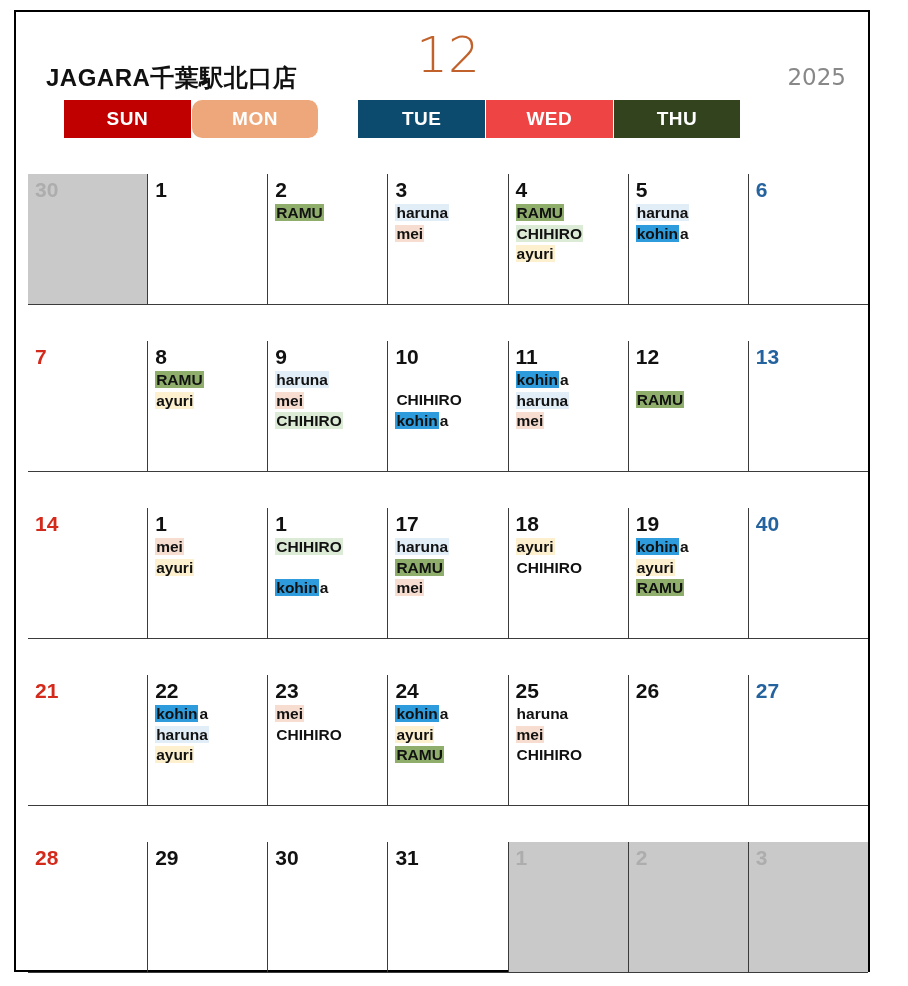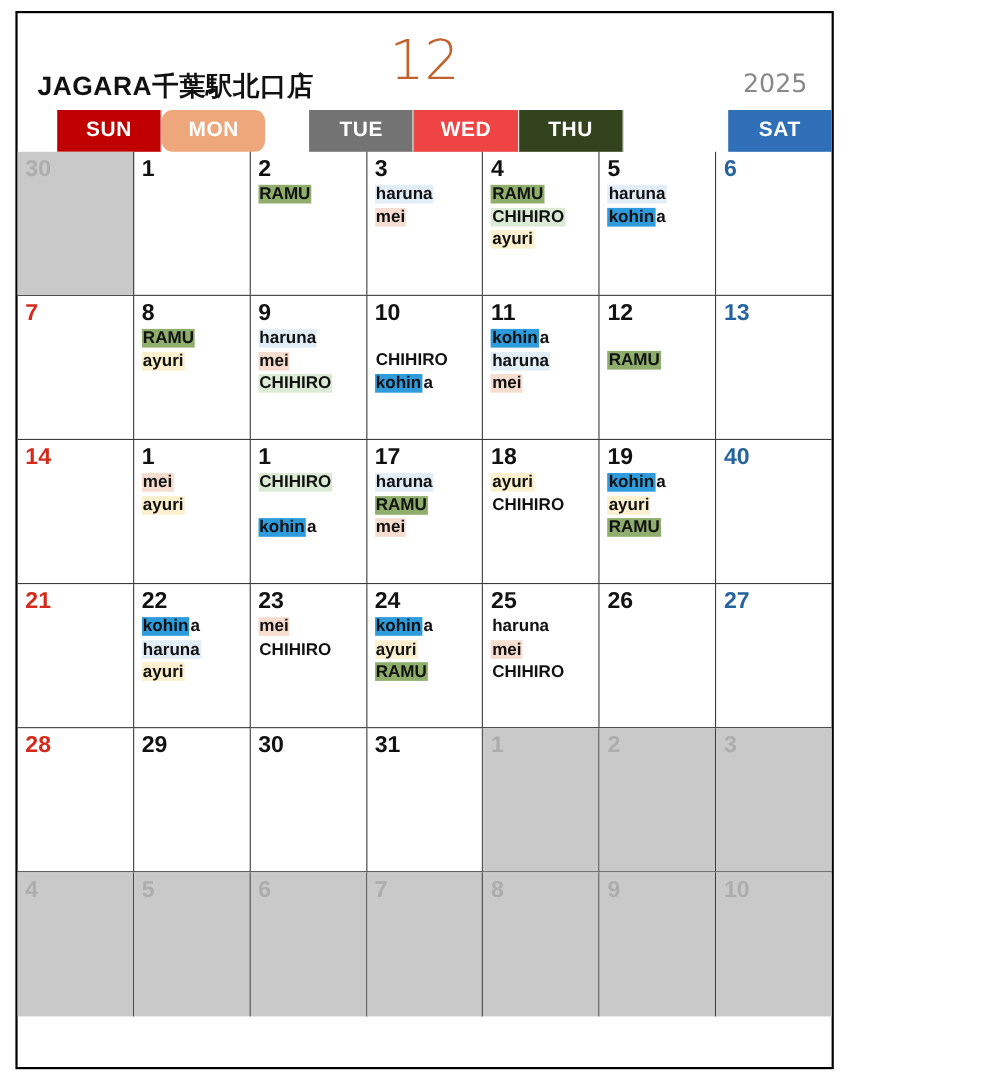--- a/index.html
+++ b/index.html
@@ -17,11 +17,12 @@
     position: absolute;
     left: 14px;
     top: 10px;
-    width: 744px;
+    width: 856px;
     height: 962px;
     border: 2px solid #000000;
     box-sizing: border-box;
     background: #ffffff;
+    padding-left: 12px;
   }
   
   .cal-header {

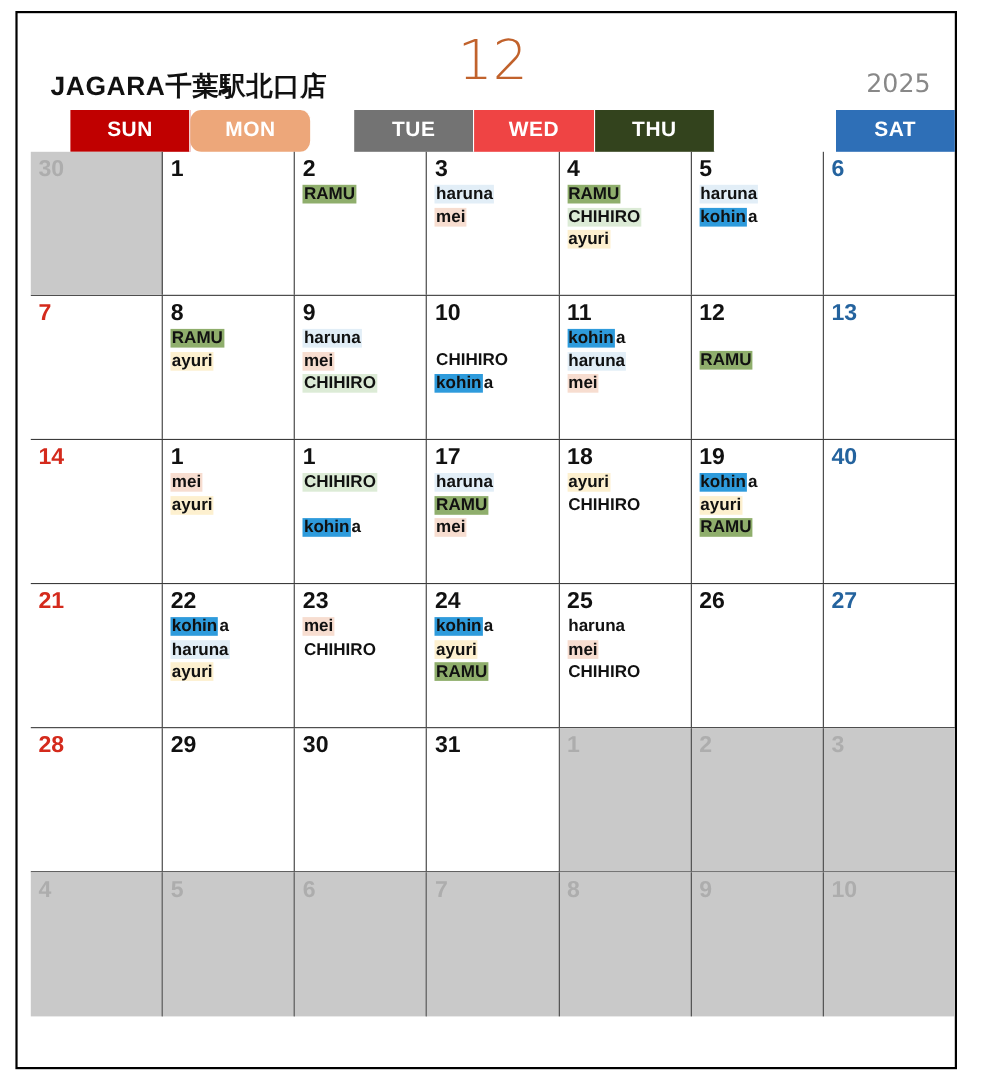--- a/index.html
+++ b/index.html
@@ -138,7 +138,7 @@
   <div class="dow-row" id="dow-row">
       <div class="dow-cell" style="background: rgb(192, 0, 0); margin-left: 36px;">SUN</div>
       <div class="dow-cell" style="background: rgb(237, 167, 122); border-radius: 10px;">MON</div>
-      <div class="dow-cell" style="background: #737373; margin-left: 39px;">TUE</div>
+      <div class="dow-cell" style="background: #0c4a6e; margin-left: 39px;">TUE</div>
       <div class="dow-cell" style="background: #ef4444;">WED</div>
       <div class="dow-cell" style="background: rgb(51, 67, 29);">THU</div>
       <div class="dow-cell" style="background: #701a75; margin-top: 44px;">FRI</div>

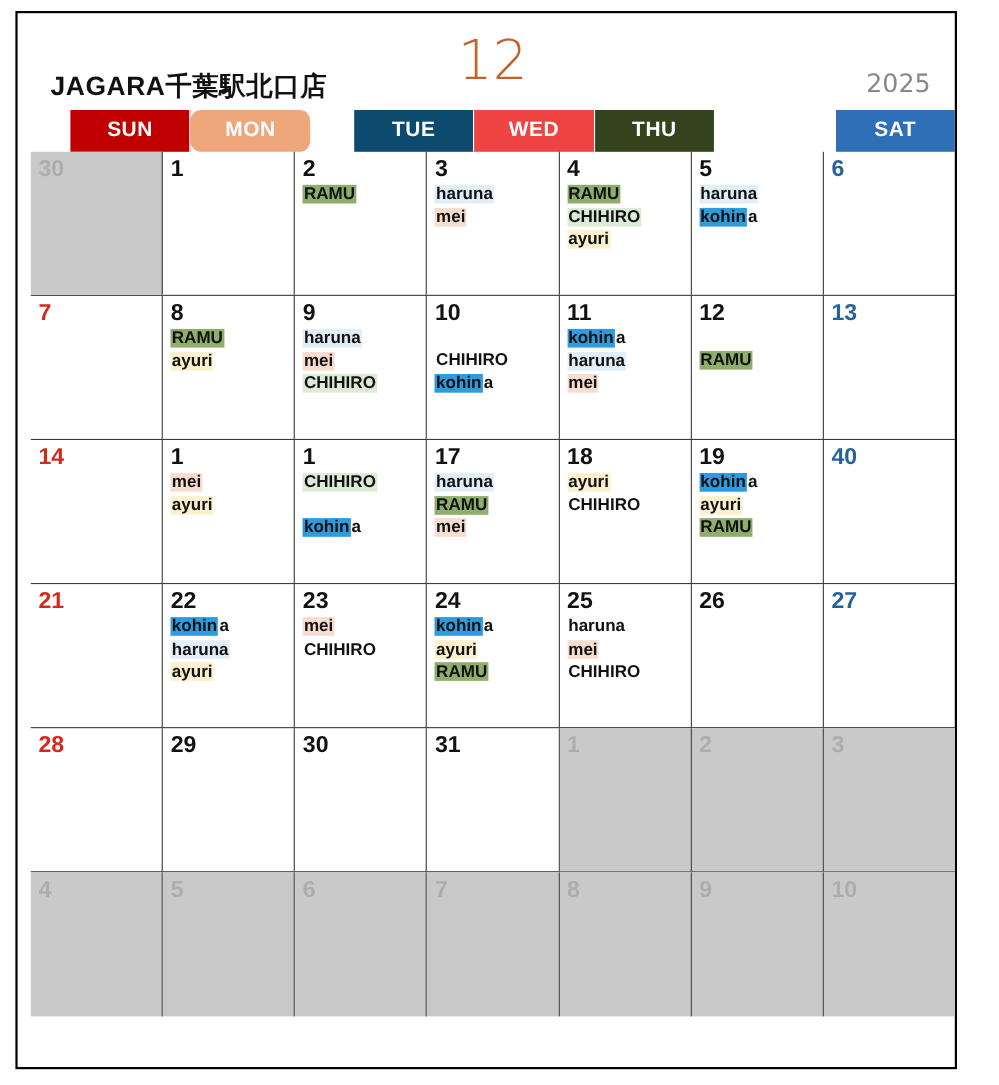--- a/index.html
+++ b/index.html
@@ -142,7 +142,6 @@
       <div class="dow-cell" style="background: #ef4444;">WED</div>
       <div class="dow-cell" style="background: rgb(51, 67, 29);">THU</div>
       <div class="dow-cell" style="background: #701a75; margin-top: 44px;">FRI</div>
-      <div class="dow-cell" style="background: rgb(46, 111, 183);">SAT</div>
     </div>
 
   <div id="weeks-container">

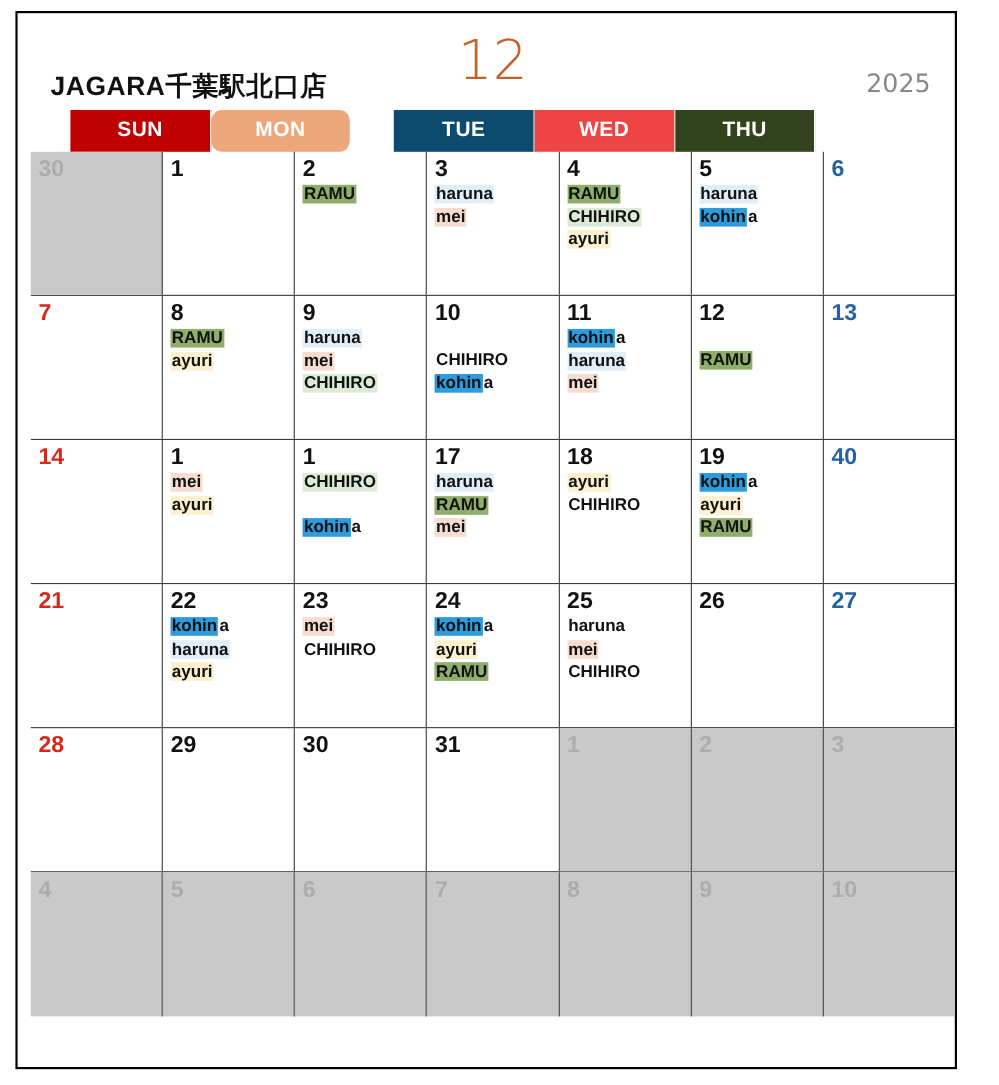--- a/index.html
+++ b/index.html
@@ -83,6 +83,7 @@
     height: 131px;
     border-bottom: 1px solid #3b3b3b;
     box-sizing: border-box;
+    margin-top: 36px;
   }
   .week-row:last-child { border-bottom: none; }
   .day-cell {

